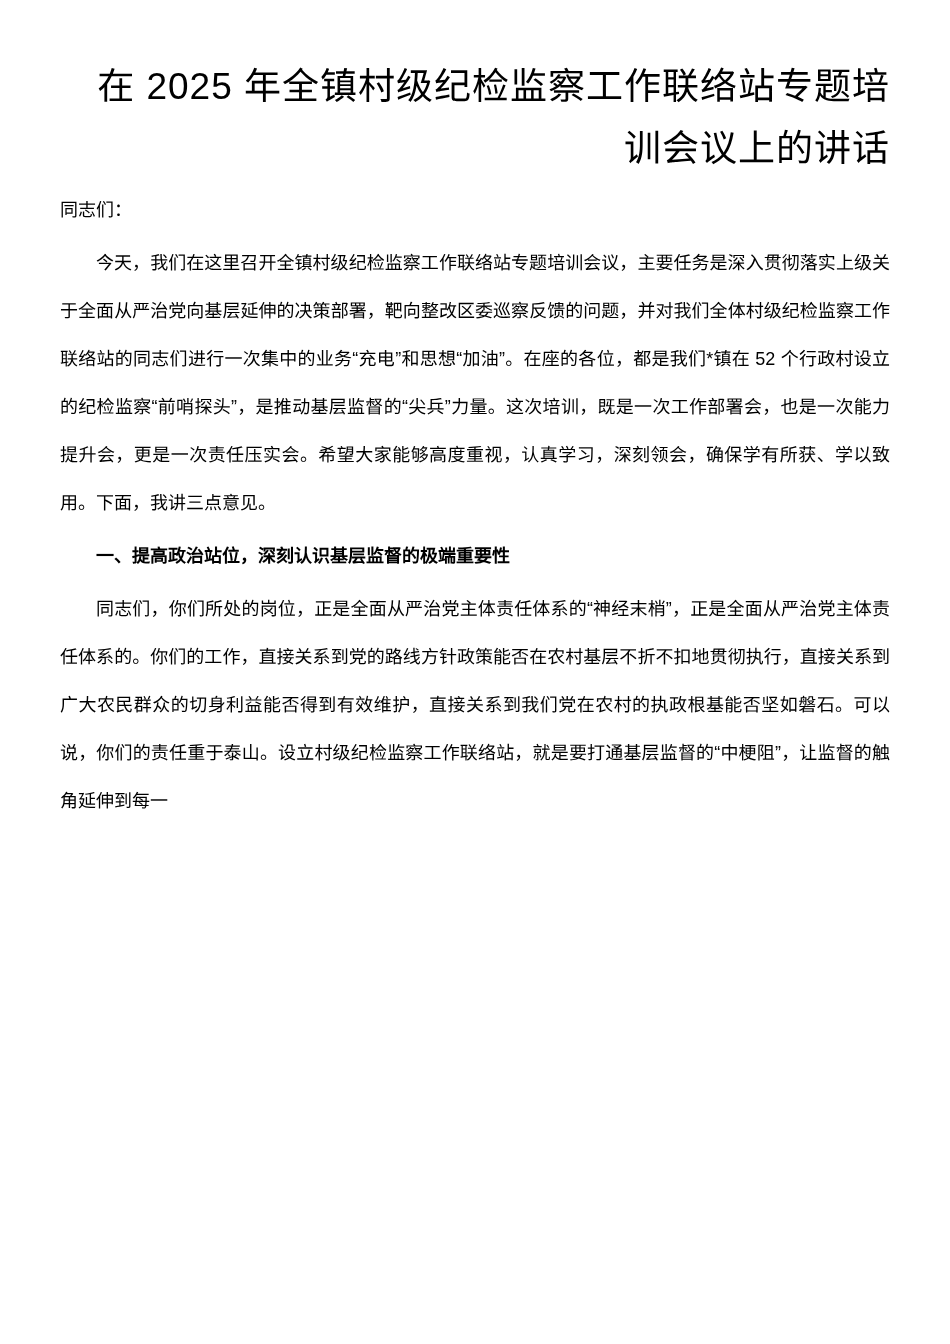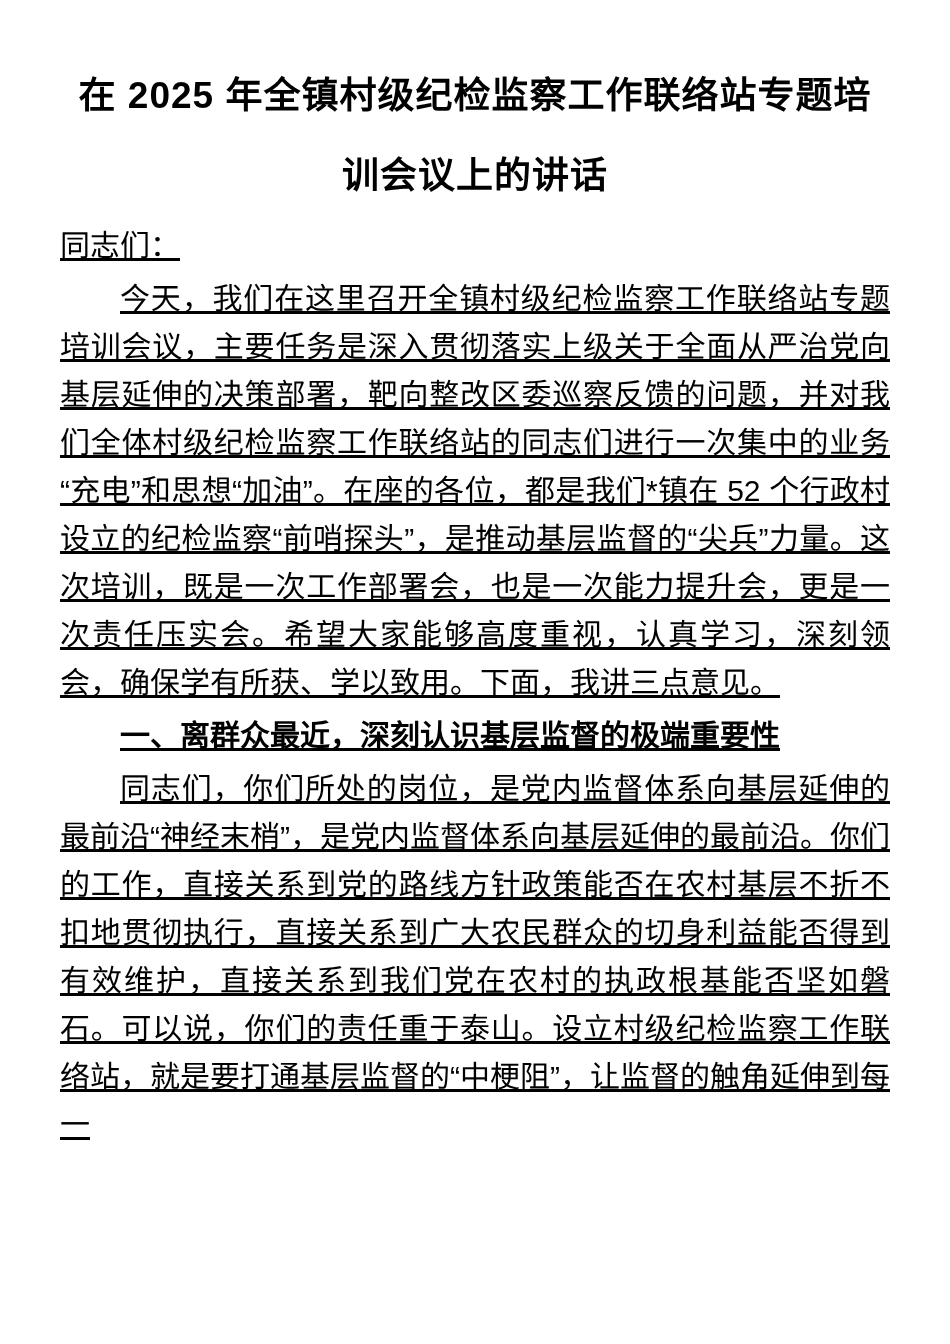--- a/index.html
+++ b/index.html
@@ -21,9 +21,9 @@
   }
   .doc-title {
     font-size: 37px;
-    font-weight: 700;
-    line-height: 80px;
-    text-align: center;
+    font-weight: 400;
+    line-height: 62px;
+    text-align: right;
     margin: 0 0 6px 0;
     letter-spacing: 1px;
   }

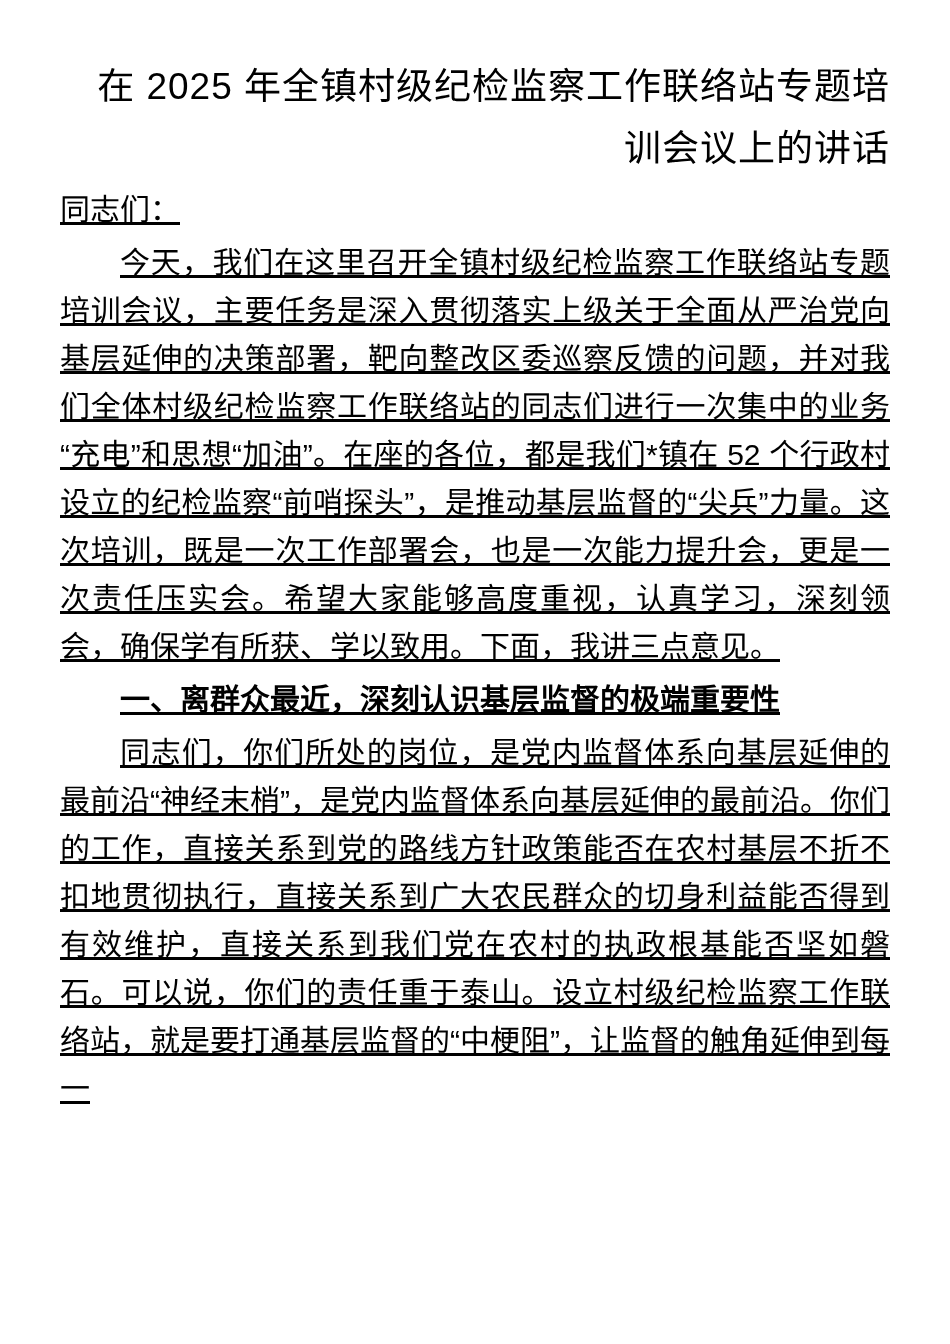--- a/index.html
+++ b/index.html
@@ -28,12 +28,11 @@
     letter-spacing: 1px;
   }
   .para {
-    font-size: 30px;
+    font-size: 18px;
     line-height: 48px;
     text-align: justify;
     margin: 0 0 5px 0;
     word-break: break-all;
-    text-decoration: underline;
   }
   .salutation {
     text-indent: 0;

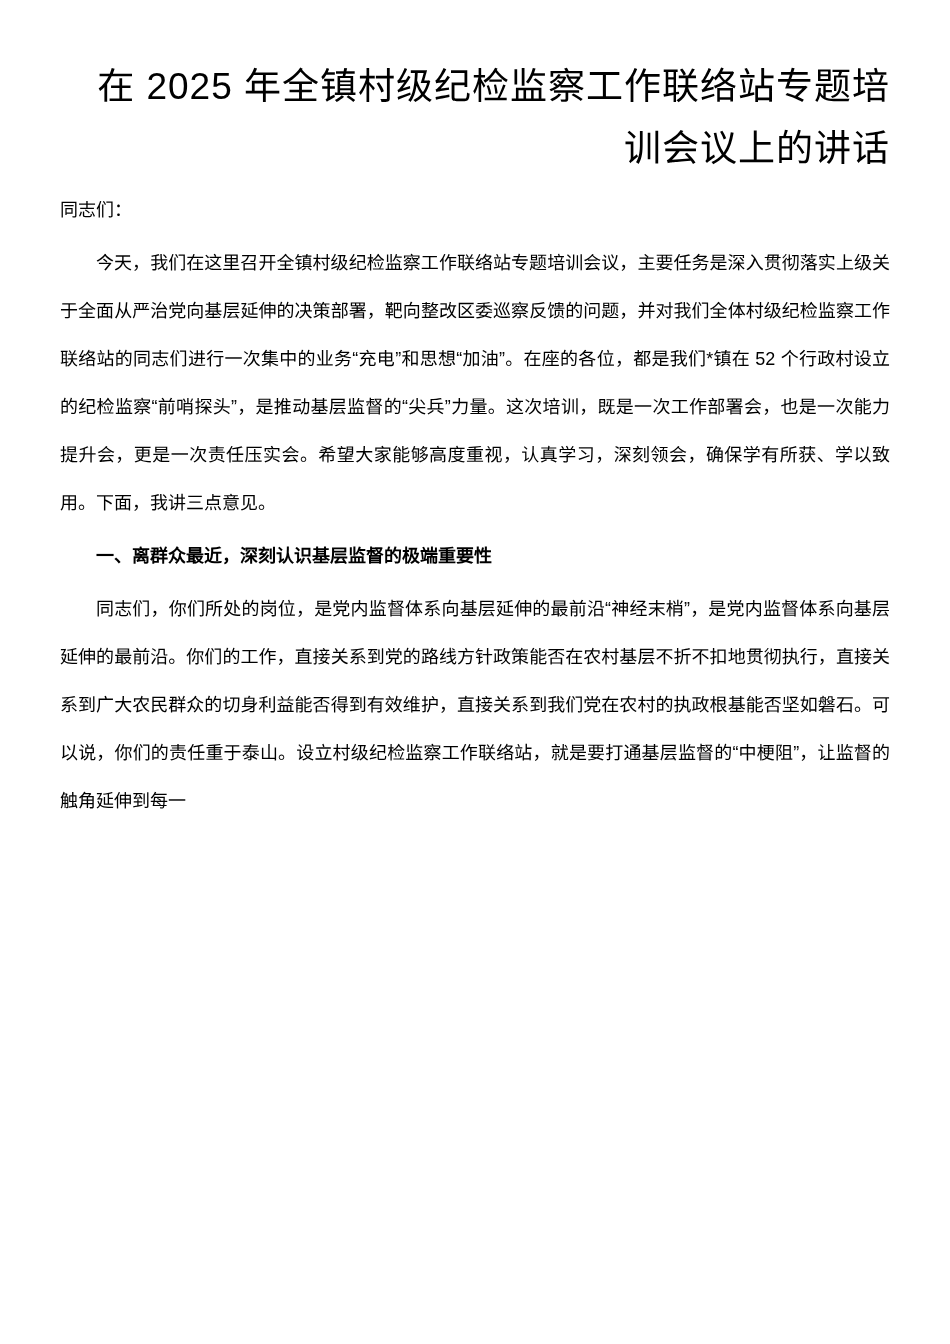--- a/index.html
+++ b/index.html
@@ -54,7 +54,7 @@
 
   <p class="para indent">今天，我们在这里召开全镇村级纪检监察工作联络站专题培训会议，主要任务是深入贯彻落实上级关于全面从严治党向基层延伸的决策部署，靶向整改区委巡察反馈的问题，并对我们全体村级纪检监察工作联络站的同志们进行一次集中的业务“充电”和思想“加油”。在座的各位，都是我们*镇在 52 个行政村设立的纪检监察“前哨探头”，是推动基层监督的“尖兵”力量。这次培训，既是一次工作部署会，也是一次能力提升会，更是一次责任压实会。希望大家能够高度重视，认真学习，深刻领会，确保学有所获、学以致用。下面，我讲三点意见。</p>
 
-  <p class="para indent section-heading">一、离群众最近，深刻认识基层监督的极端重要性</p>
+  <p class="para indent section-heading">一、提高政治站位，深刻认识基层监督的极端重要性</p>
 
 
   <p class="para indent">同志们，你们所处的岗位，是党内监督体系向基层延伸的最前沿“神经末梢”，是党内监督体系向基层延伸的最前沿。你们的工作，直接关系到党的路线方针政策能否在农村基层不折不扣地贯彻执行，直接关系到广大农民群众的切身利益能否得到有效维护，直接关系到我们党在农村的执政根基能否坚如磐石。可以说，你们的责任重于泰山。设立村级纪检监察工作联络站，就是要打通基层监督的“中梗阻”，让监督的触角延伸到每一</p>

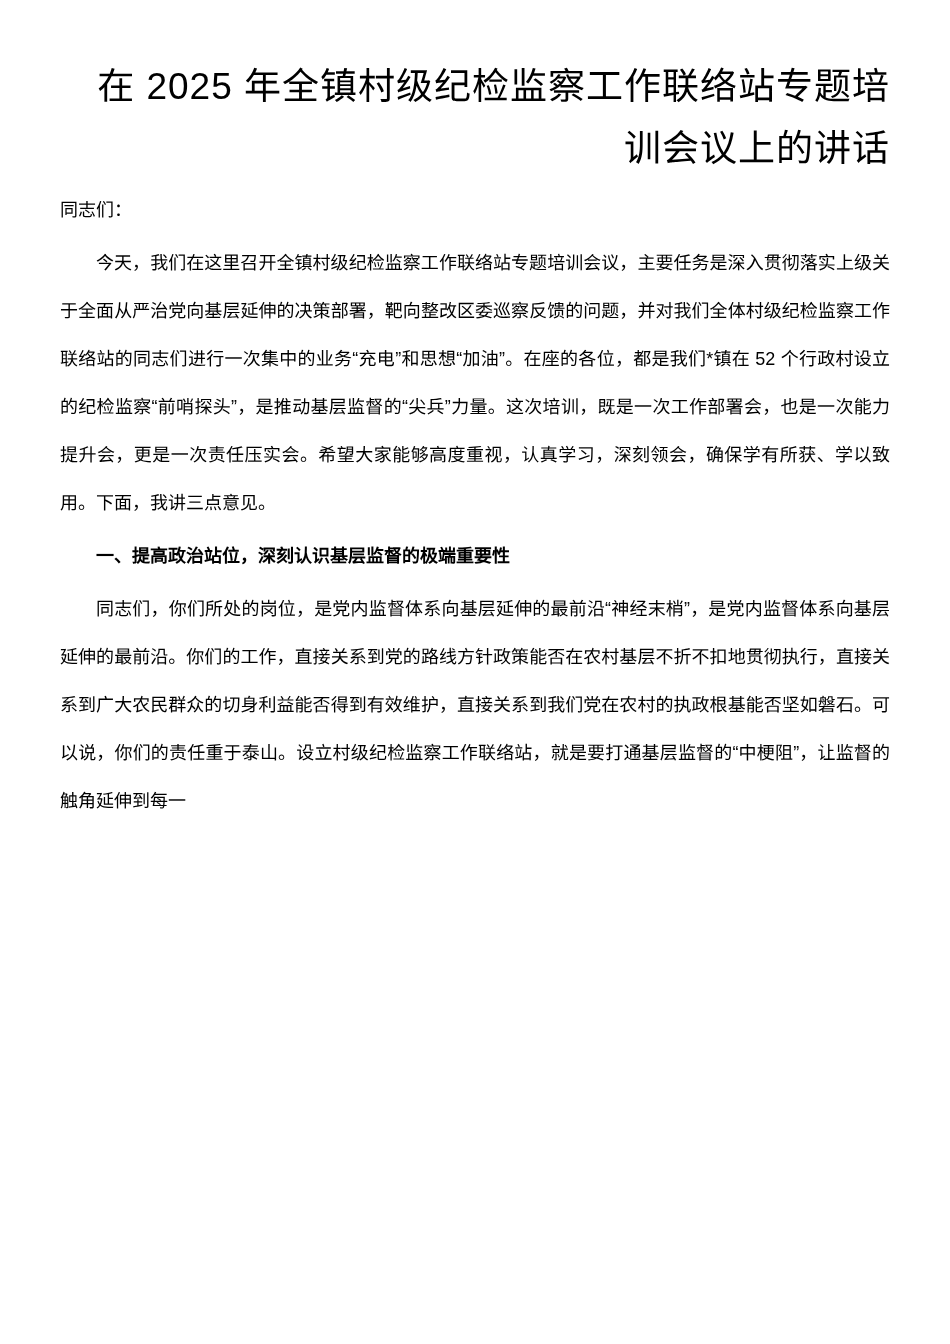--- a/index.html
+++ b/index.html
@@ -57,7 +57,7 @@
   <p class="para indent section-heading">一、提高政治站位，深刻认识基层监督的极端重要性</p>
 
 
-  <p class="para indent">同志们，你们所处的岗位，是党内监督体系向基层延伸的最前沿“神经末梢”，是党内监督体系向基层延伸的最前沿。你们的工作，直接关系到党的路线方针政策能否在农村基层不折不扣地贯彻执行，直接关系到广大农民群众的切身利益能否得到有效维护，直接关系到我们党在农村的执政根基能否坚如磐石。可以说，你们的责任重于泰山。设立村级纪检监察工作联络站，就是要打通基层监督的“中梗阻”，让监督的触角延伸到每一</p>
+  <p class="para indent">同志们，你们所处的岗位，正是全面从严治党主体责任体系的“神经末梢”，正是全面从严治党主体责任体系的。你们的工作，直接关系到党的路线方针政策能否在农村基层不折不扣地贯彻执行，直接关系到广大农民群众的切身利益能否得到有效维护，直接关系到我们党在农村的执政根基能否坚如磐石。可以说，你们的责任重于泰山。设立村级纪检监察工作联络站，就是要打通基层监督的“中梗阻”，让监督的触角延伸到每一</p>
 </div>
 
 </body></html>

